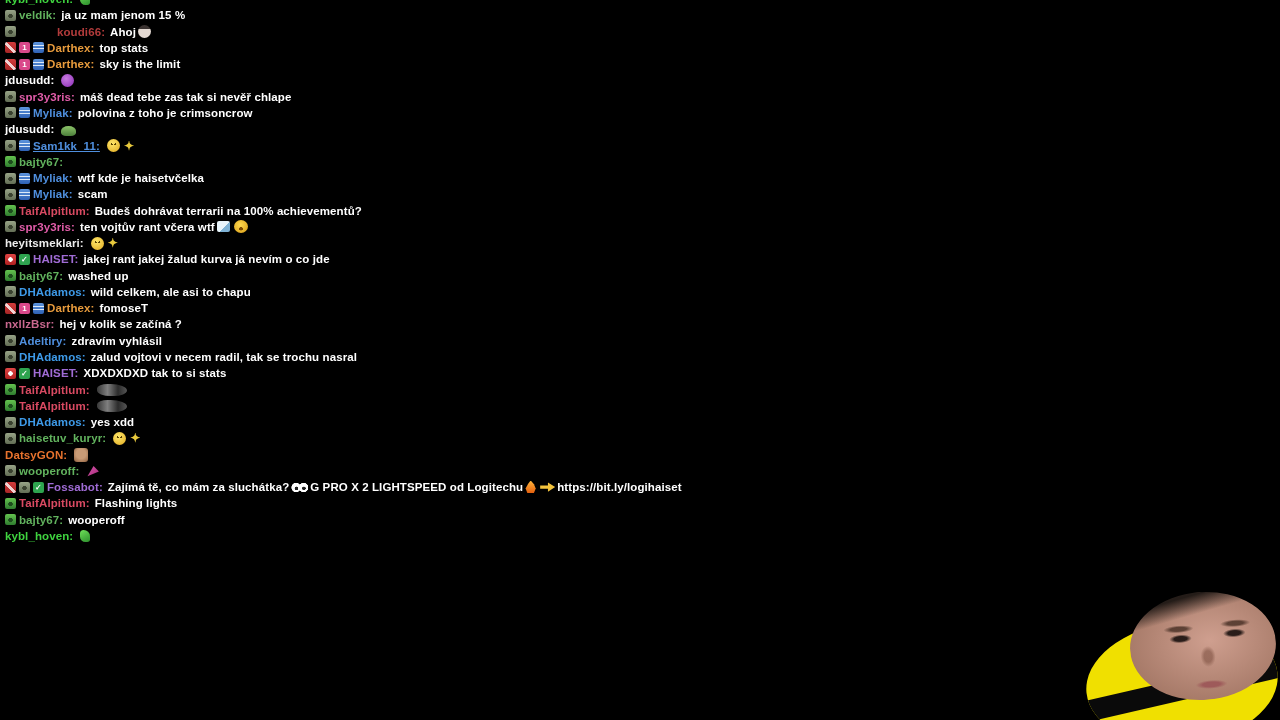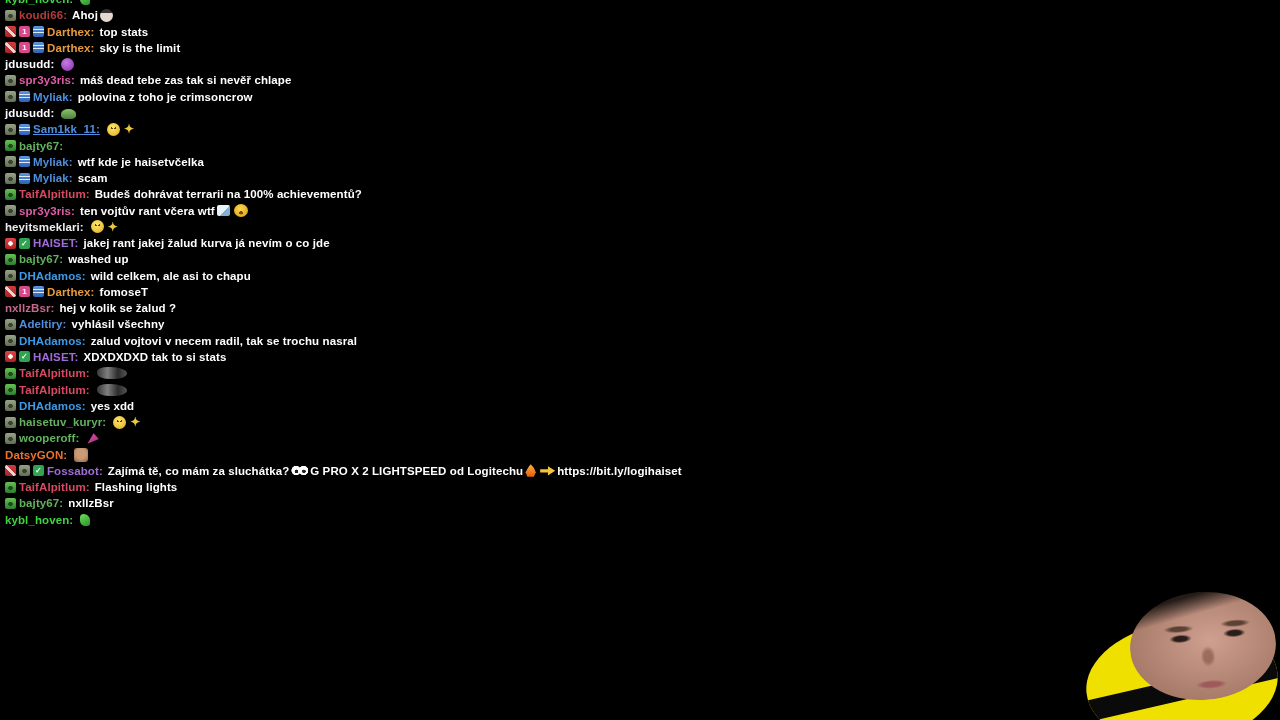--- a/index.html
+++ b/index.html
@@ -70,6 +70,11 @@
       </div>
       <div class="chat-line">
         <span class="badge b-olive"></span>
+        <span class="username" style="color: rgb(98, 179, 94);">veldik:</span>
+        <span class="msg-text">ja uz mam jenom 15 % </span>
+      </div>
+      <div class="chat-line">
+        <span class="badge b-olive"></span>
         <span class="username" style="color: rgb(178, 59, 59);">koudi66:</span>
         <span class="msg-text">Ahoj </span>
         <span class="emote em-grin-face"></span>

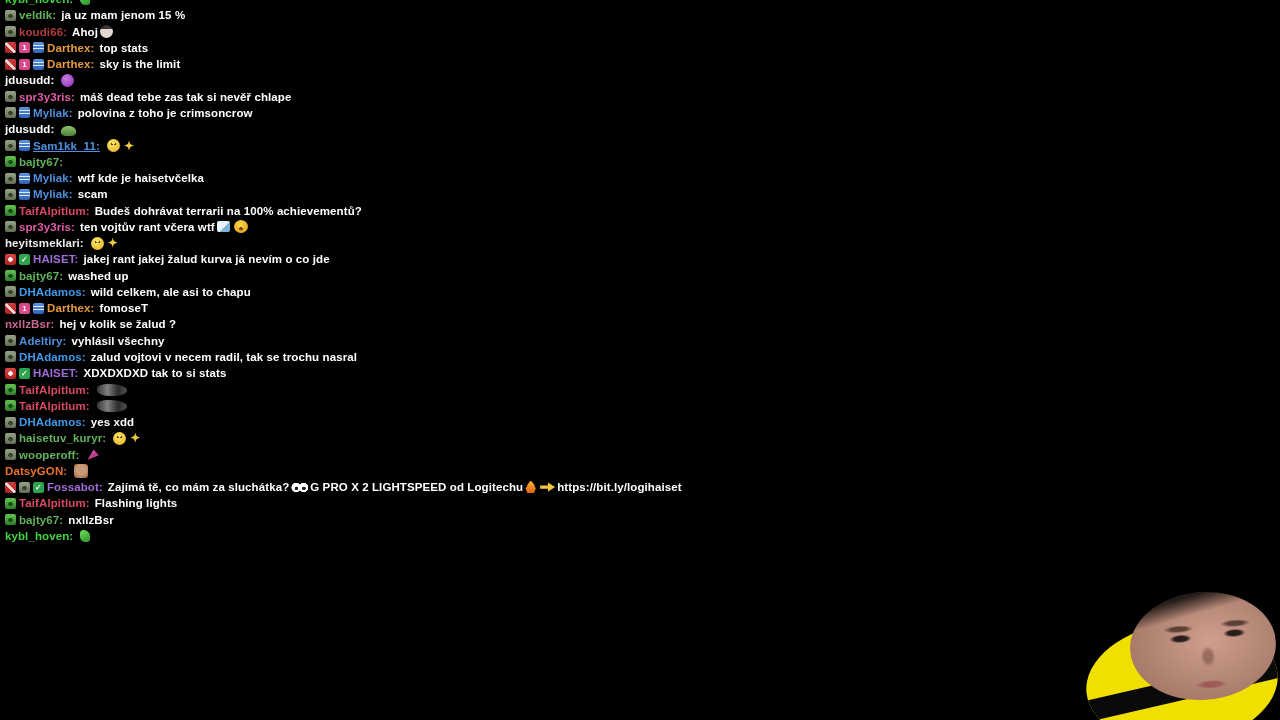--- a/index.html
+++ b/index.html
@@ -75,7 +75,7 @@
       </div>
       <div class="chat-line">
         <span class="badge b-olive"></span>
-        <span class="username" style="color: rgb(178, 59, 59);">koudi66:</span>
+        <span class="username" style="color: rgb(178, 59, 59); margin-left: 38px;">koudi66:</span>
         <span class="msg-text">Ahoj </span>
         <span class="emote em-grin-face"></span>
       </div>

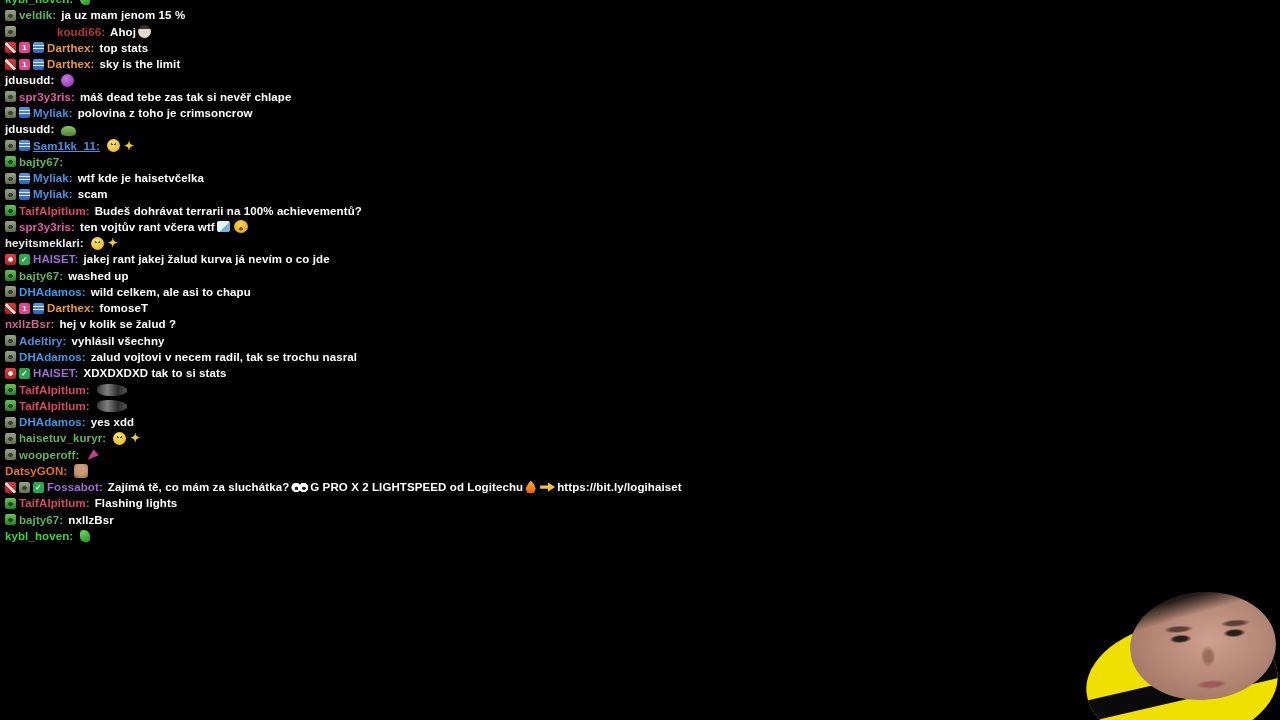--- a/index.html
+++ b/index.html
@@ -177,7 +177,7 @@
       </div>
       <div class="chat-line">
         <span class="username" style="color: rgb(201, 104, 143);">nxllzBsr:</span>
-        <span class="msg-text">hej v kolik se žalud ? </span>
+        <span class="msg-text">hej v kolik se začíná ? </span>
       </div>
       <div class="chat-line">
         <span class="badge b-olive"></span>

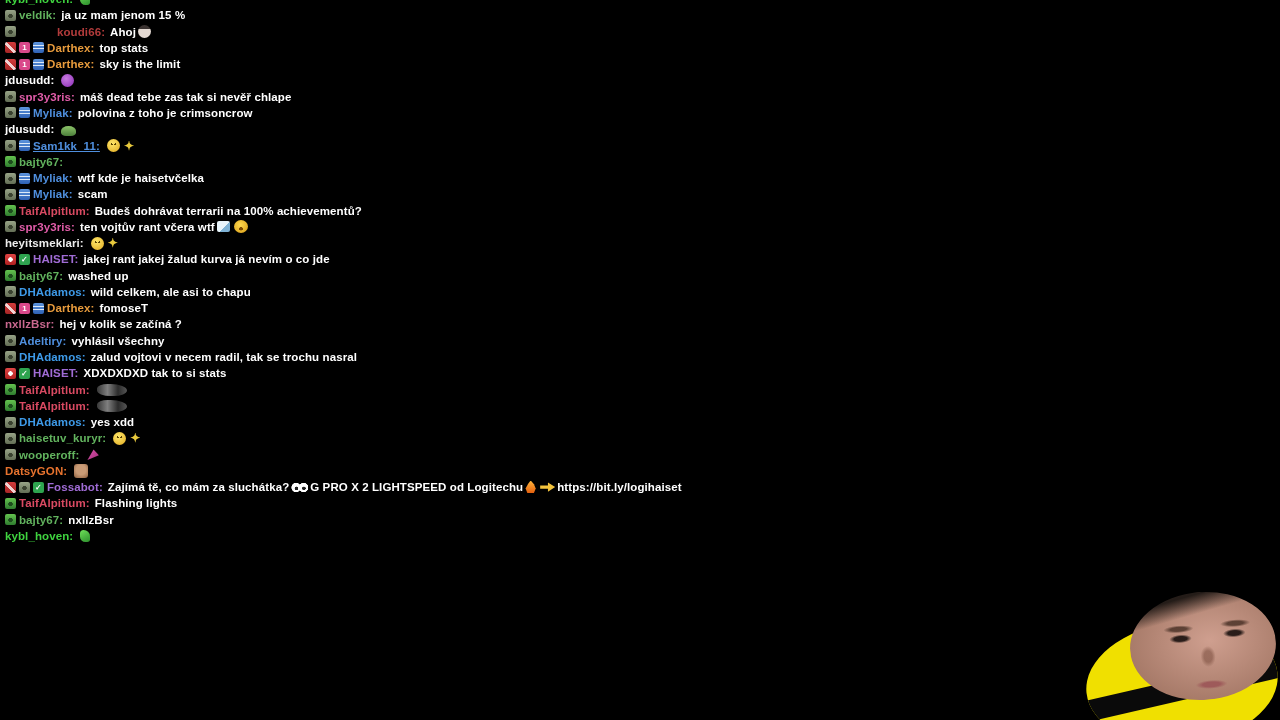--- a/index.html
+++ b/index.html
@@ -182,7 +182,7 @@
       <div class="chat-line">
         <span class="badge b-olive"></span>
         <span class="username" style="color: rgb(79, 143, 222);">Adeltiry:</span>
-        <span class="msg-text">vyhlásil všechny </span>
+        <span class="msg-text">zdravím vyhlásil </span>
       </div>
       <div class="chat-line">
         <span class="badge b-olive"></span>

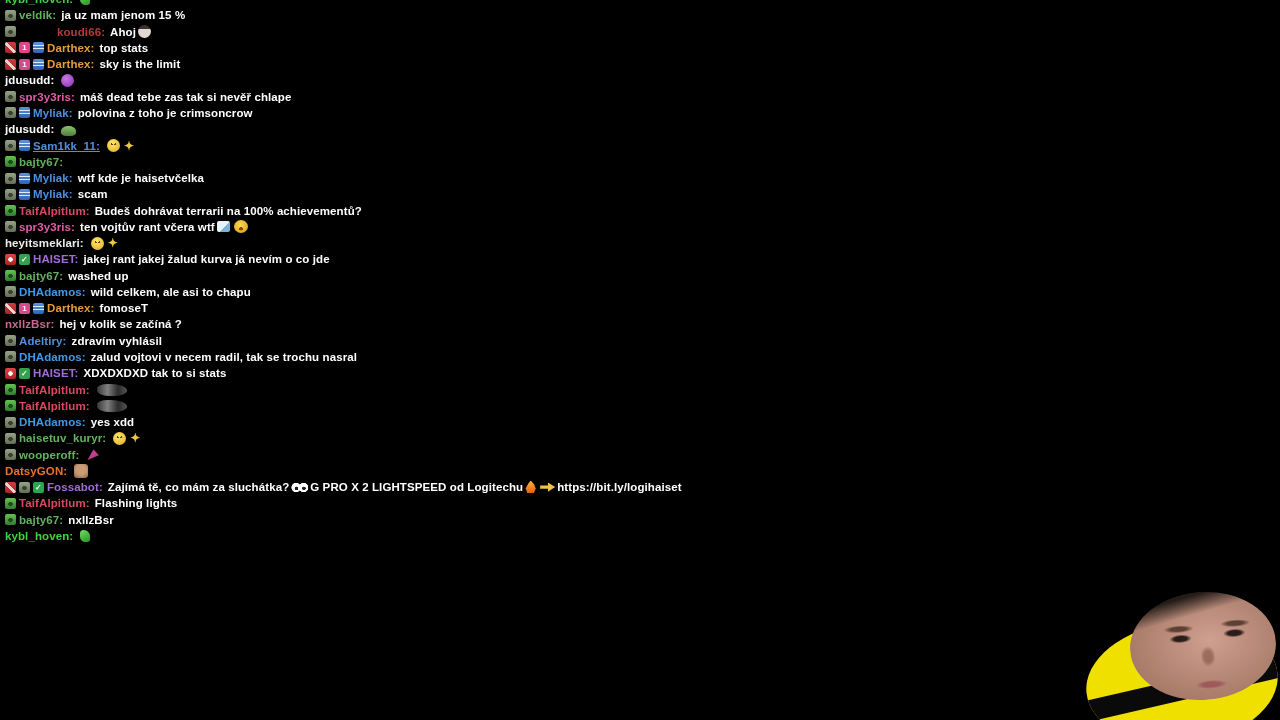--- a/index.html
+++ b/index.html
@@ -217,13 +217,13 @@
         <span class="emote em-sparkle">✦</span>
       </div>
       <div class="chat-line">
+        <span class="username" style="color: rgb(232, 115, 46);">DatsyGON:</span>
+        <span class="emote em-sepia"></span>
+      </div>
+      <div class="chat-line">
         <span class="badge b-olive"></span>
         <span class="username" style="color: rgb(98, 179, 94);">wooperoff:</span>
         <span class="emote em-party"></span>
-      </div>
-      <div class="chat-line">
-        <span class="username" style="color: rgb(232, 115, 46);">DatsyGON:</span>
-        <span class="emote em-sepia"></span>
       </div>
       <div class="chat-line">
         <span class="badge b-pred"></span>

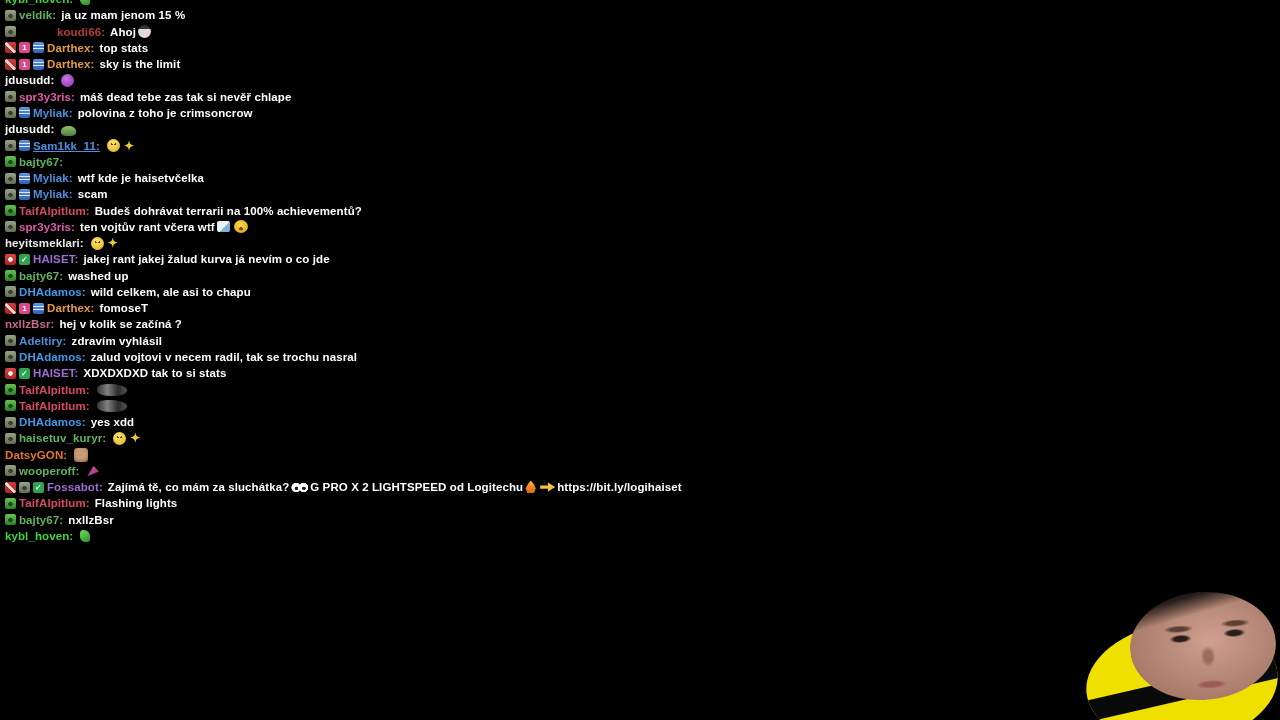--- a/index.html
+++ b/index.html
@@ -245,7 +245,7 @@
       <div class="chat-line">
         <span class="badge b-green"></span>
         <span class="username" style="color: rgb(98, 179, 94);">bajty67:</span>
-        <span class="msg-text">nxllzBsr </span>
+        <span class="msg-text">wooperoff </span>
       </div>
       <div class="chat-line">
         <span class="username" style="color: rgb(63, 212, 63);">kybl_hoven:</span>

